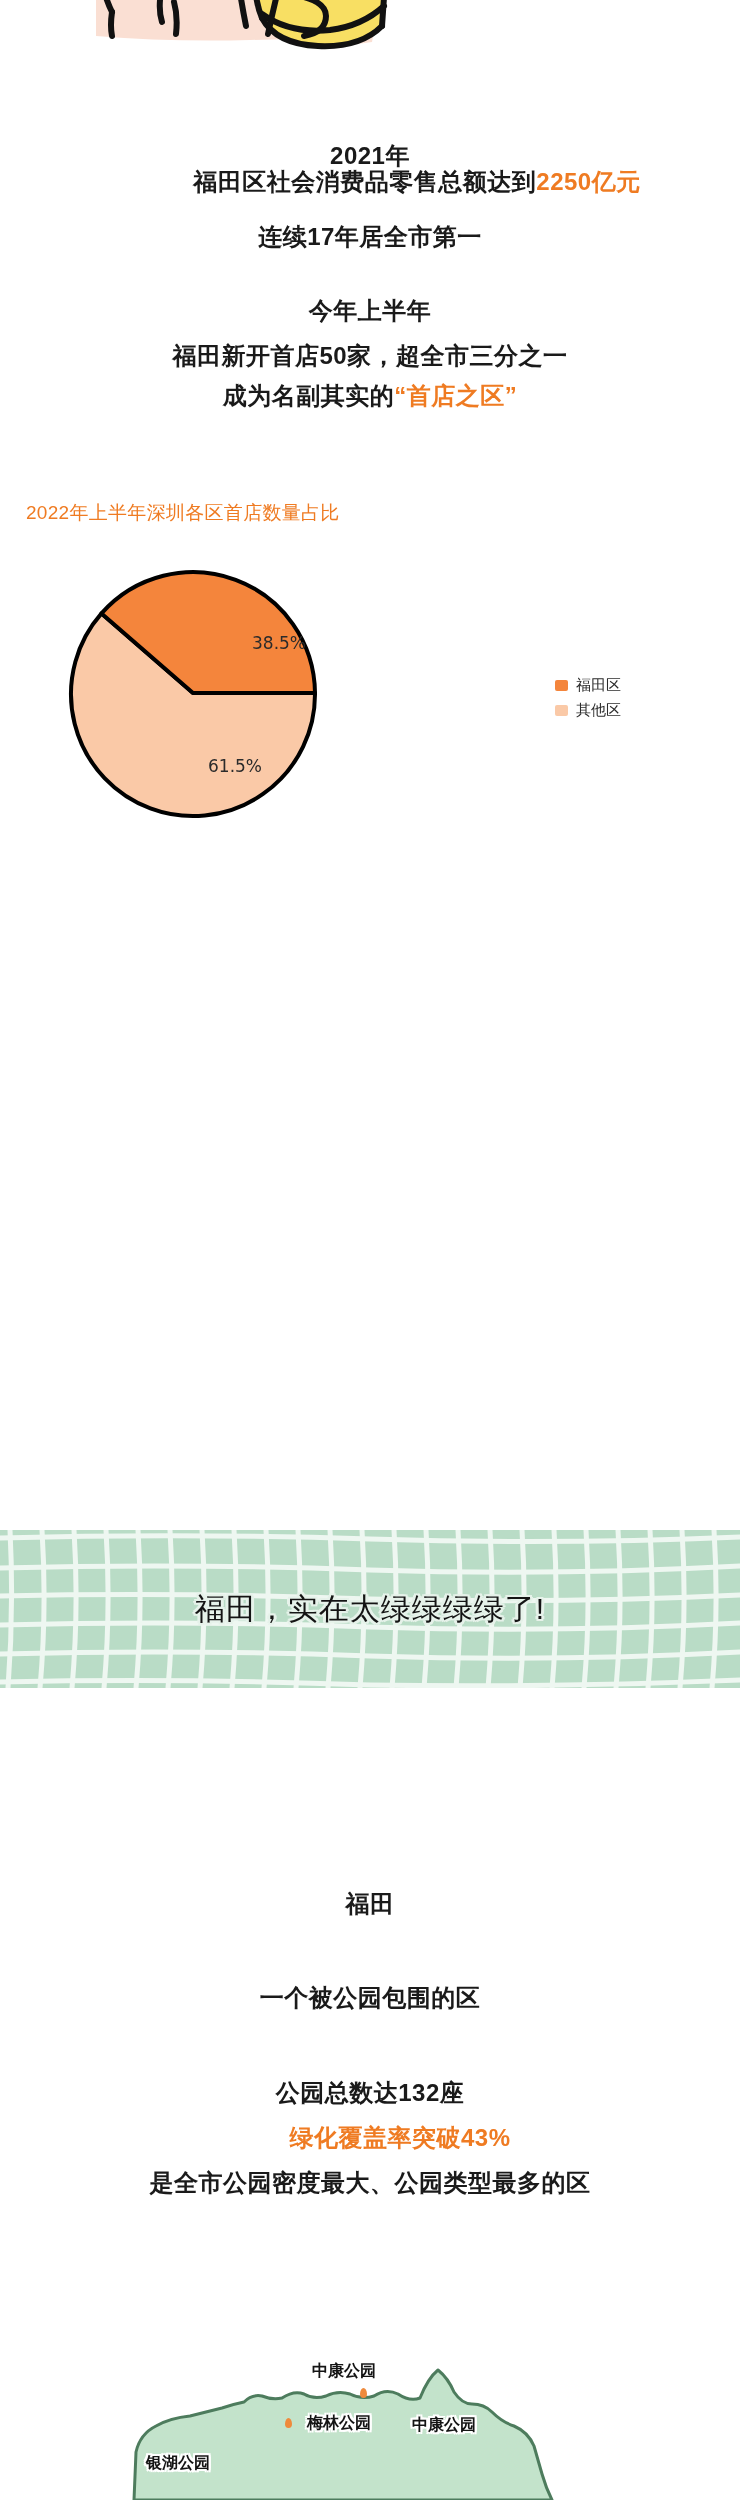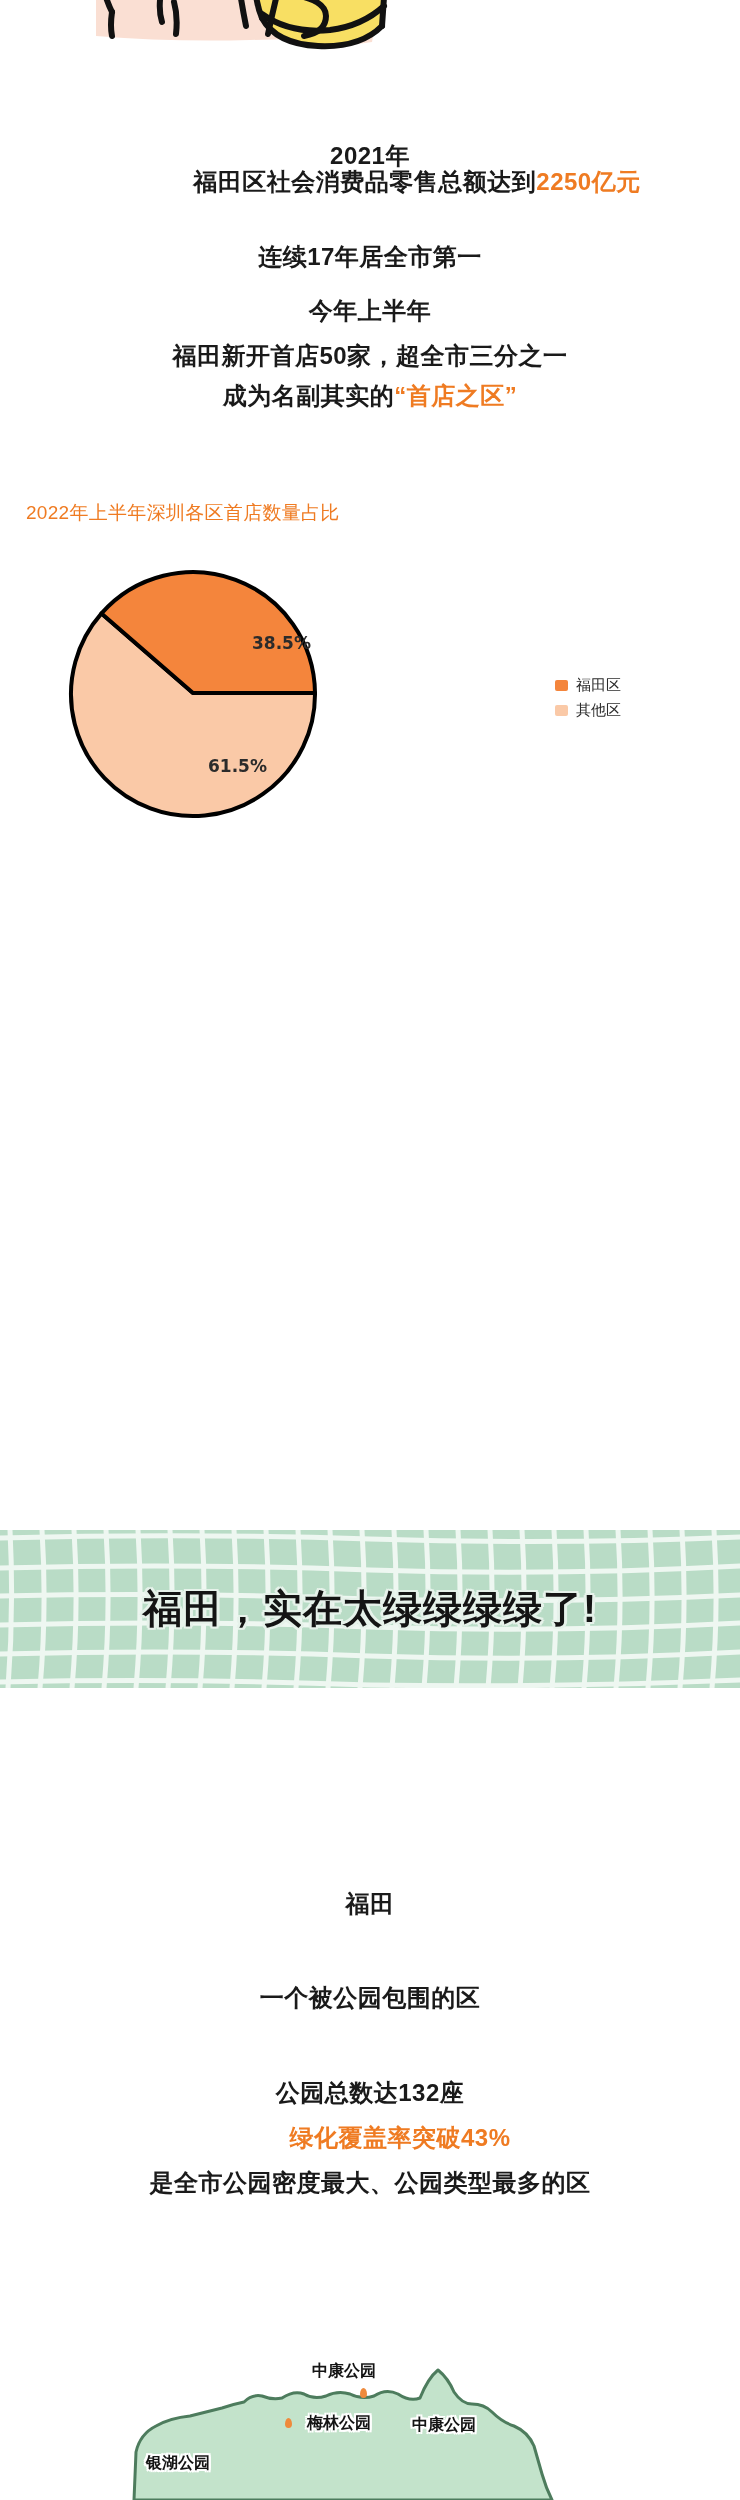--- a/index.html
+++ b/index.html
@@ -168,7 +168,7 @@
   <div class="line l-md"><span>福田区社会消费品零售总额达到</span><span class="hl">2250亿元</span></div>
 </div>
 
-<div class="tblock" style="top:244px;">
+<div class="tblock" style="top:224px;">
   <div class="line l-md">连续17年居全市第一</div>
 </div>
 

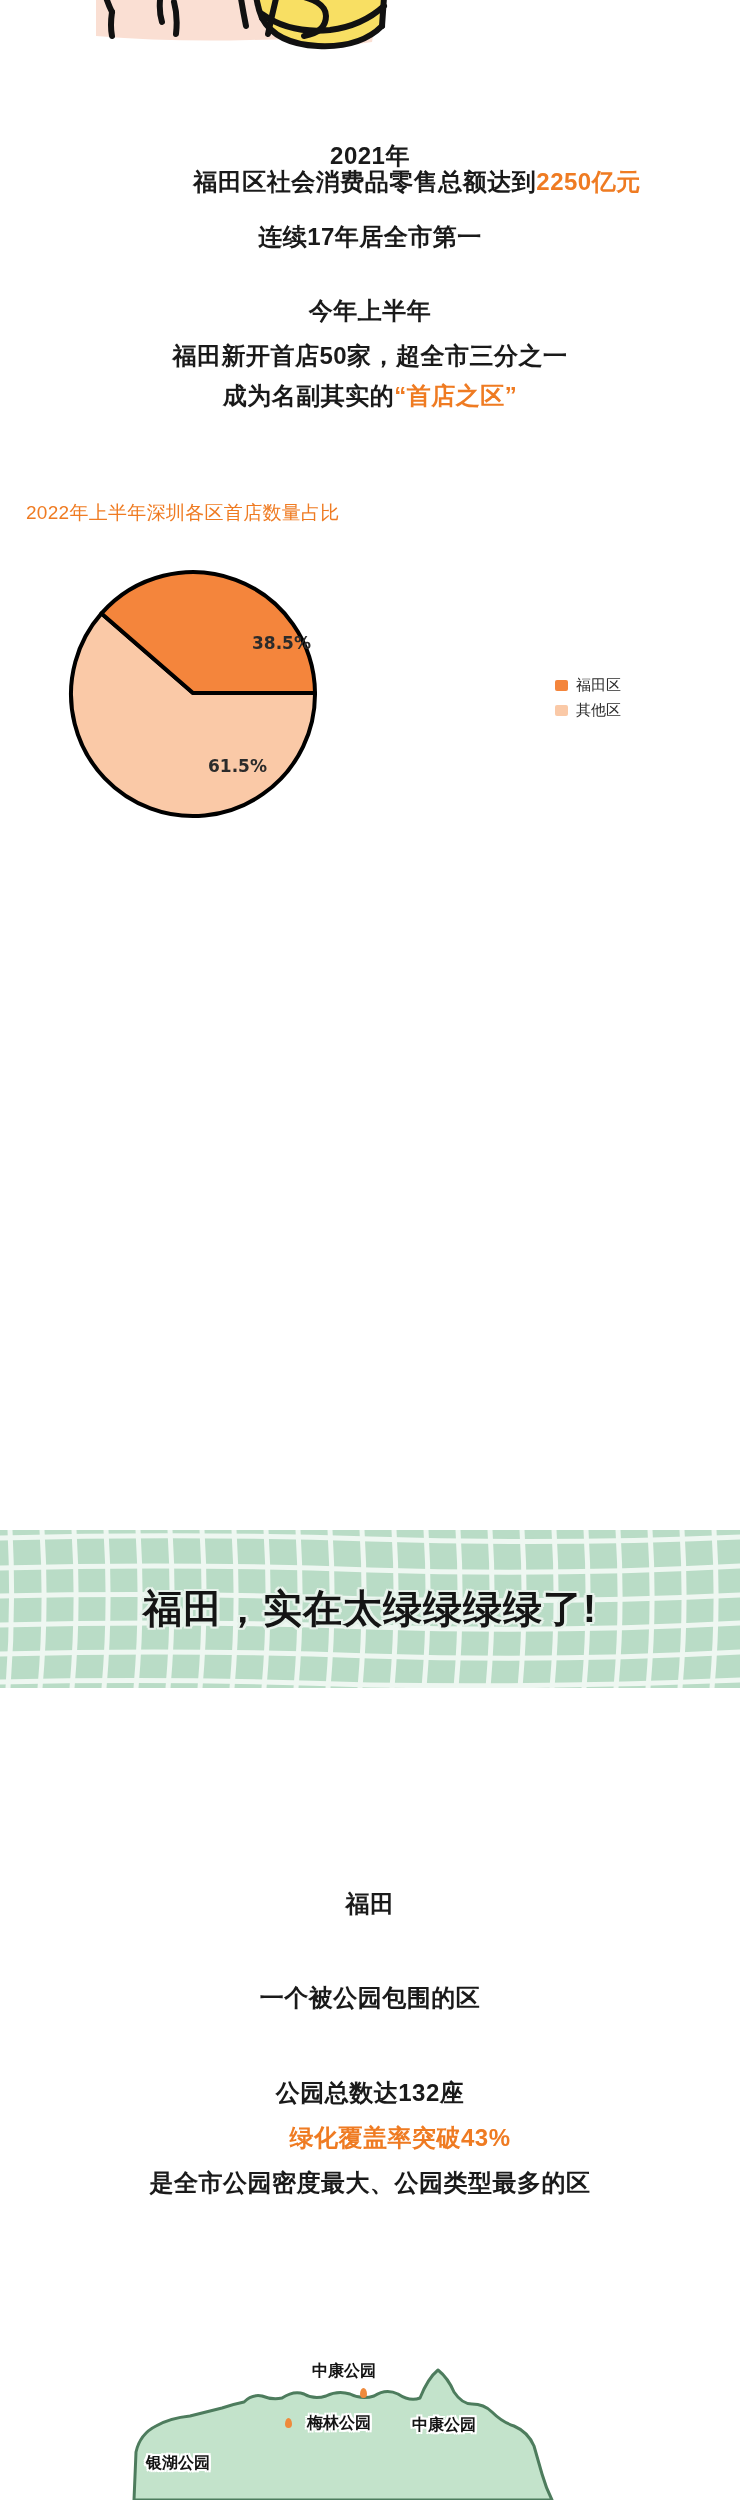--- a/index.html
+++ b/index.html
@@ -61,7 +61,6 @@
     font-size: 17px;
     color: #2b2b2b;
     font-family: "DejaVu Sans", sans-serif;
-    font-weight: bold;
   }
   .legend {
     position: absolute;

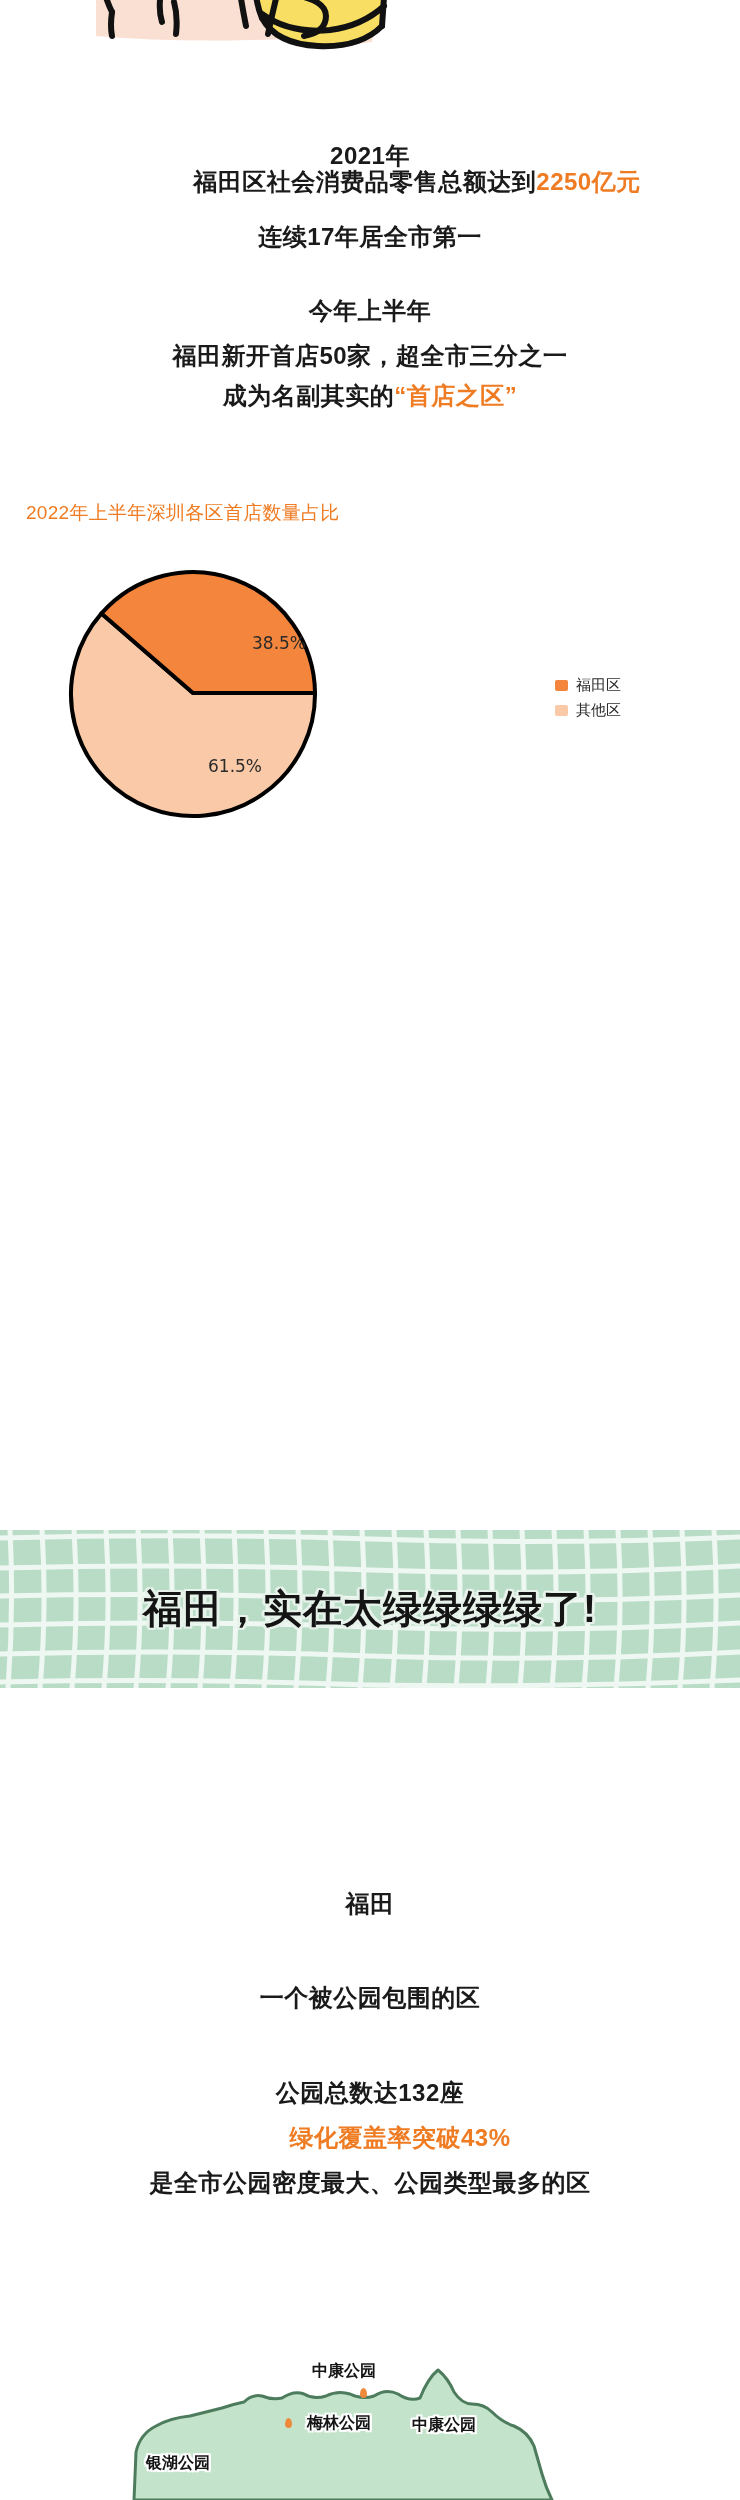--- a/index.html
+++ b/index.html
@@ -99,8 +99,8 @@
     display: flex;
     align-items: center;
     justify-content: center;
-    font-size: 39px;
-    font-weight: 700;
+    font-size: 30px;
+    font-weight: 400;
     color: #141414;
     letter-spacing: 1px;
     text-shadow:

